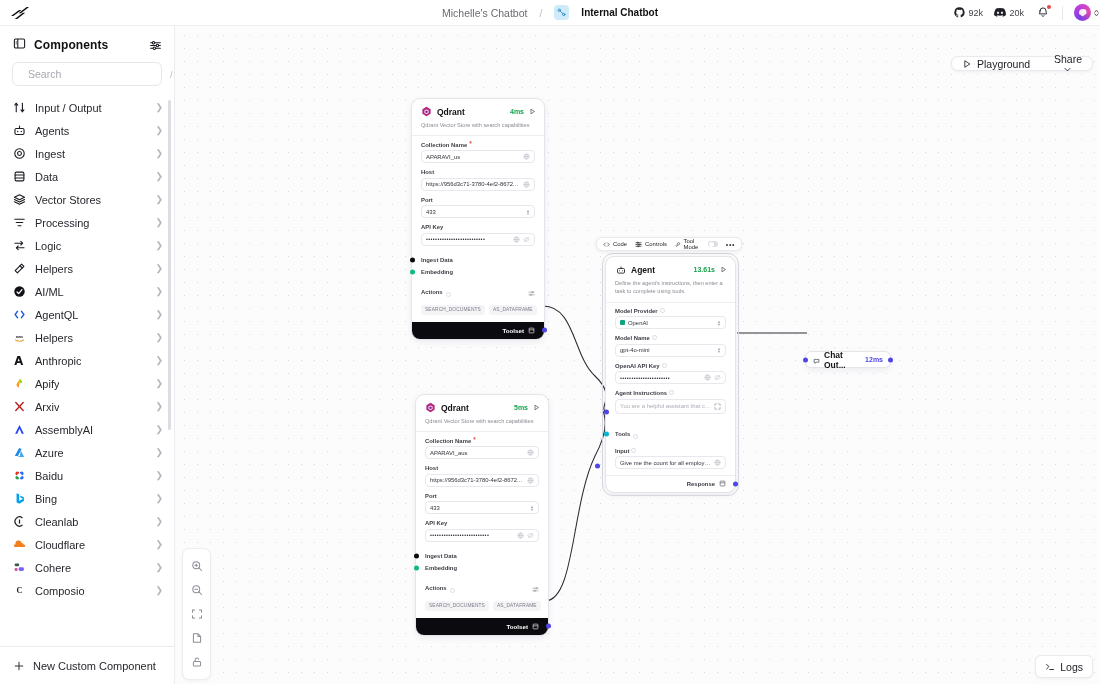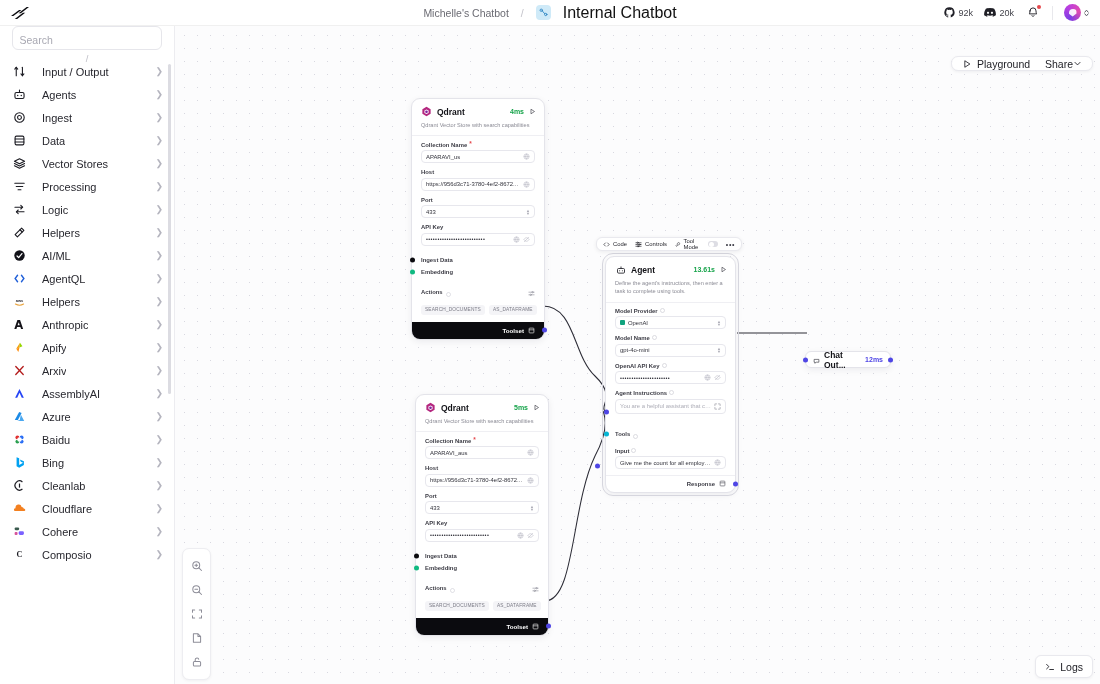--- a/index.html
+++ b/index.html
@@ -31,7 +31,7 @@
   .crumb-sep { color: #c2c2c9; }
   .flow-badge { width: 15px; height: 15px; border-radius: 4px; background: #cfeaf8;
     display: flex; align-items: center; justify-content: center; }
-  .crumb-flow { font-weight: 400; color: #111; font-size: 16px; }
+  .crumb-flow { font-weight: 700; color: #111; font-size: 10px; }
 
   .topbar-right { margin-left: auto; display: flex; align-items: center; gap: 11px;
     padding-right: 10px; font-size: 9.5px; color: #4a4a52; }

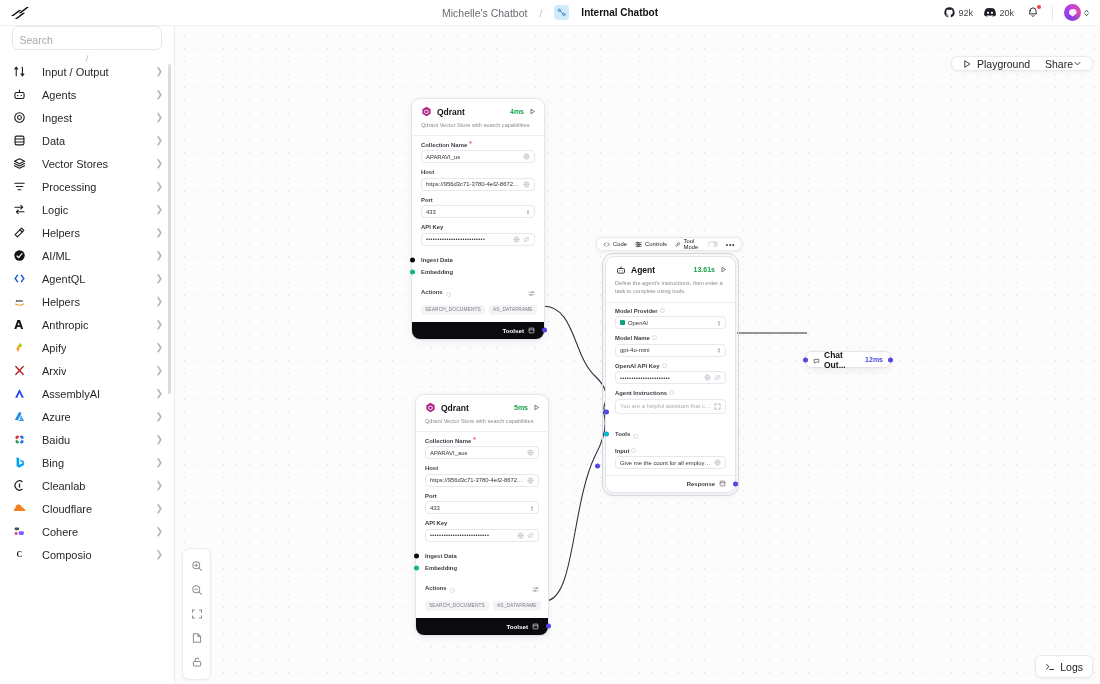--- a/index.html
+++ b/index.html
@@ -34,7 +34,7 @@
   .crumb-flow { font-weight: 700; color: #111; font-size: 10px; }
 
   .topbar-right { margin-left: auto; display: flex; align-items: center; gap: 11px;
-    padding-right: 10px; font-size: 9.5px; color: #4a4a52; }
+    font-size: 9.5px; color: #4a4a52; }
   .stat { display: flex; align-items: center; gap: 3.5px; }
   .stat .num { font-size: 9px; color: #43434b; font-weight: 400; }
   .bell-wrap { position: relative; padding: 0 2px; }

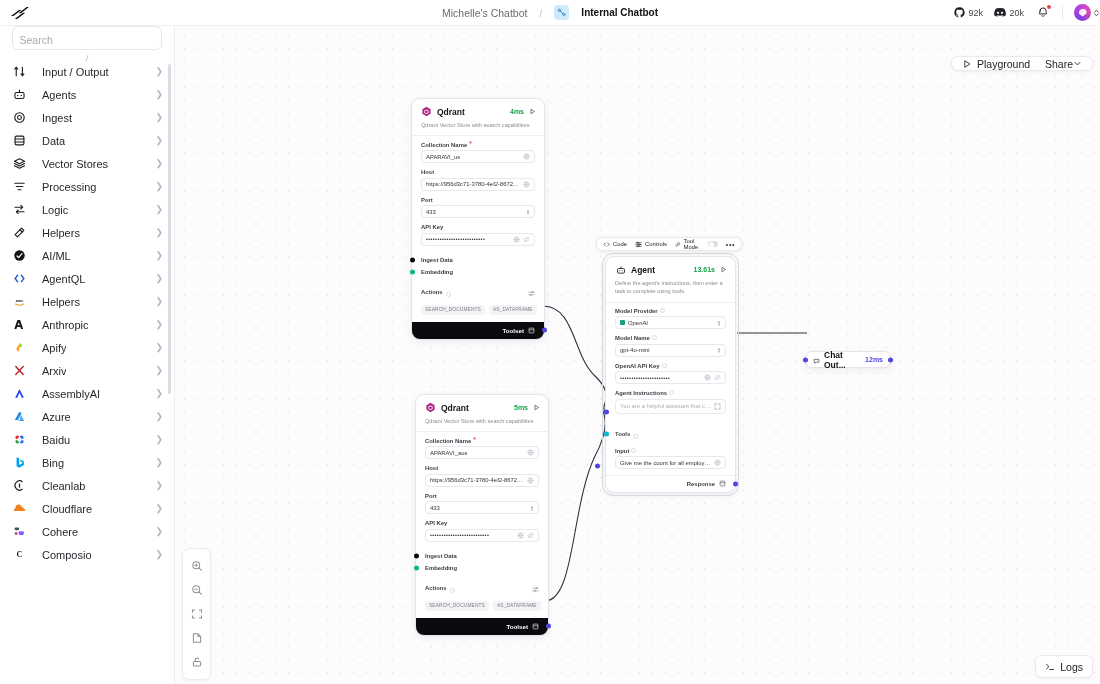--- a/index.html
+++ b/index.html
@@ -245,6 +245,27 @@
   <div class="body">
 
     <div class="sidebar">
+      <div class="sb-head">
+        <span>
+          <svg width="13" height="13" viewBox="0 0 16 16" fill="none" stroke="#18181f" stroke-width="1.3" stroke-linejoin="round">
+            <rect x="1.7" y="2.4" width="12.6" height="11.2" rx="1.6"></rect>
+            <path d="M5.9 2.4 V13.6"></path>
+              <path d="M3.4 6 h1.1"></path>
+              <path d="M3.4 8.4 h1.1"></path>
+          </svg>
+        </span>
+        <span class="sb-head-title">Components</span>
+        <span class="sb-head-filter">
+          <svg width="13" height="13" viewBox="0 0 16 16" fill="none" stroke="#18181f" stroke-width="1.3" stroke-linecap="round">
+            <path d="M2 4.6h12"></path>
+              <path d="M2 8h12"></path>
+              <path d="M2 11.4h12"></path>
+            <circle cx="5.6" cy="4.6" r="1.5" fill="#fff"></circle>
+              <circle cx="10.4" cy="8" r="1.5" fill="#fff"></circle>
+              <circle cx="6.6" cy="11.4" r="1.5" fill="#fff"></circle>
+          </svg>
+        </span>
+      </div>
 
       <div class="search-box">
         <svg width="11" height="11" viewBox="0 0 16 16" fill="none" stroke="#a0a0ab" stroke-width="1.4" stroke-linecap="round">

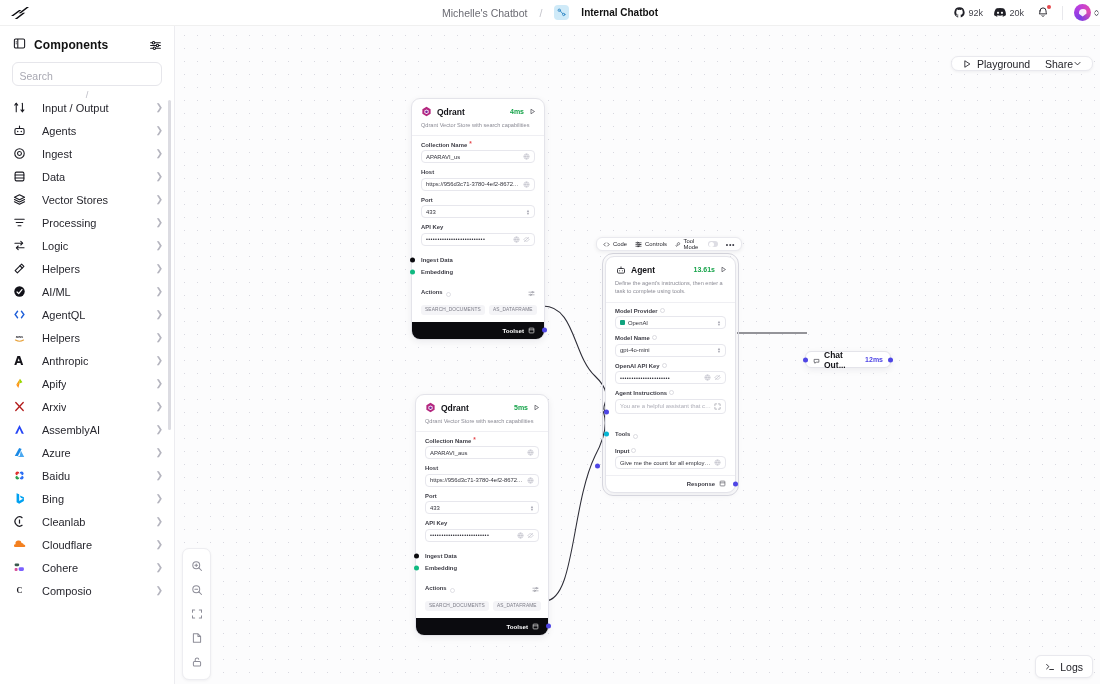--- a/index.html
+++ b/index.html
@@ -97,7 +97,7 @@
     padding: 0 10px; gap: 12px; z-index: 20; min-width: 142px; }
   .tb-btn { display: flex; align-items: center; gap: 5px; font-size: 10.5px;
     color: #1c1c22; cursor: pointer; }
-  .tb-btn.share { gap: 0; margin-left: auto; }
+  .tb-btn.share { gap: 0; margin-left: auto; flex-direction: column; }
 
   
   .ctrl-rail { position: absolute; left: 7px; bottom: 4px; width: 29px;

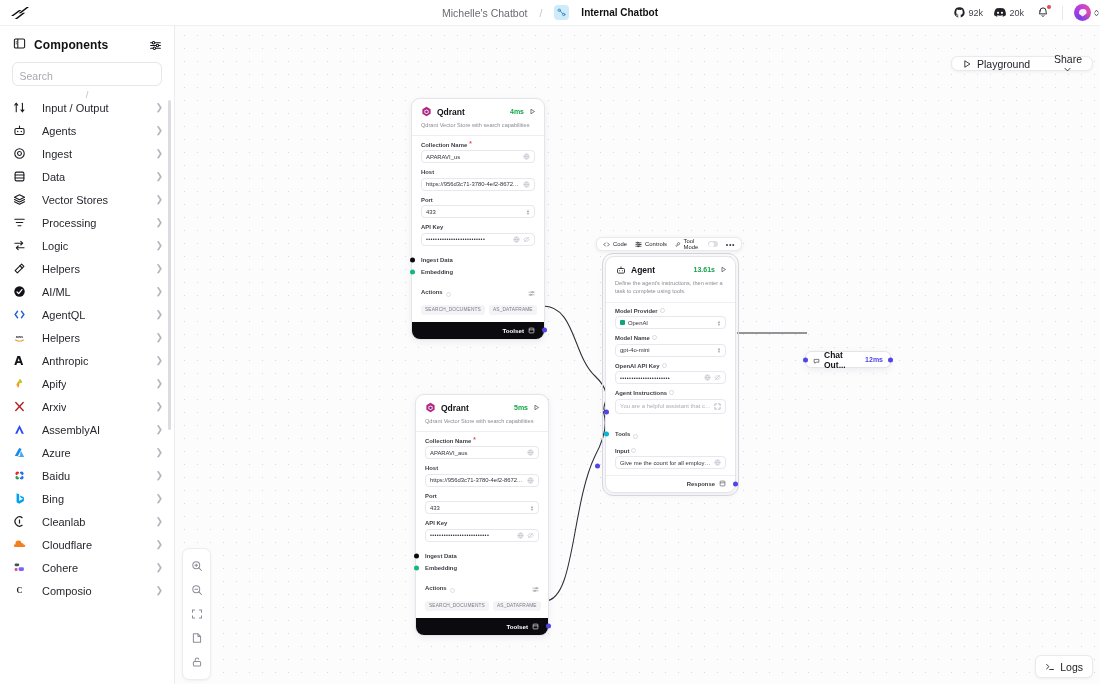--- a/index.html
+++ b/index.html
@@ -60,7 +60,7 @@
 
   .search-box { margin: 0 12px 10px 12px; height: 24px; border: 1px solid #e6e6eb;
     border-radius: 6px; display: flex; align-items: center; gap: 7px; padding: 0 8px;
-    background: #fff; flex-direction: column; }
+    background: #fff; }
   .search-box input { border: 0; outline: 0; flex: 1; font-size: 10.5px;
     font-family: "Liberation Sans", sans-serif; color: #2a2a30; background: transparent; }
   .search-box input::placeholder { color: #a8a8b2; }

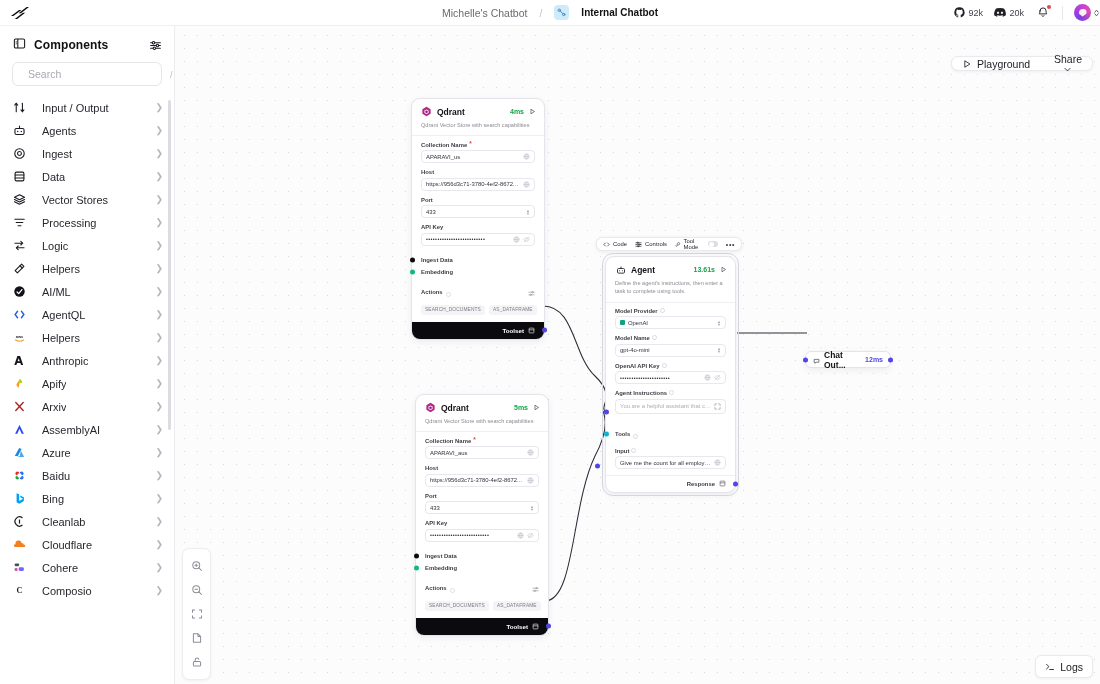--- a/index.html
+++ b/index.html
@@ -70,7 +70,7 @@
   .sb-track { position: absolute; right: 3px; top: 4px; width: 3px; height: 330px;
     background: #dcdce2; border-radius: 3px; }
 
-  .sb-item { display: flex; align-items: center; gap: 16px; height: 23px;
+  .sb-item { display: flex; align-items: center; gap: 9px; height: 23px;
     padding: 0 11px 0 13px; cursor: pointer; }
   .sb-ico { width: 13px; height: 13px; display: flex; align-items: center;
     justify-content: center; flex: 0 0 13px; }

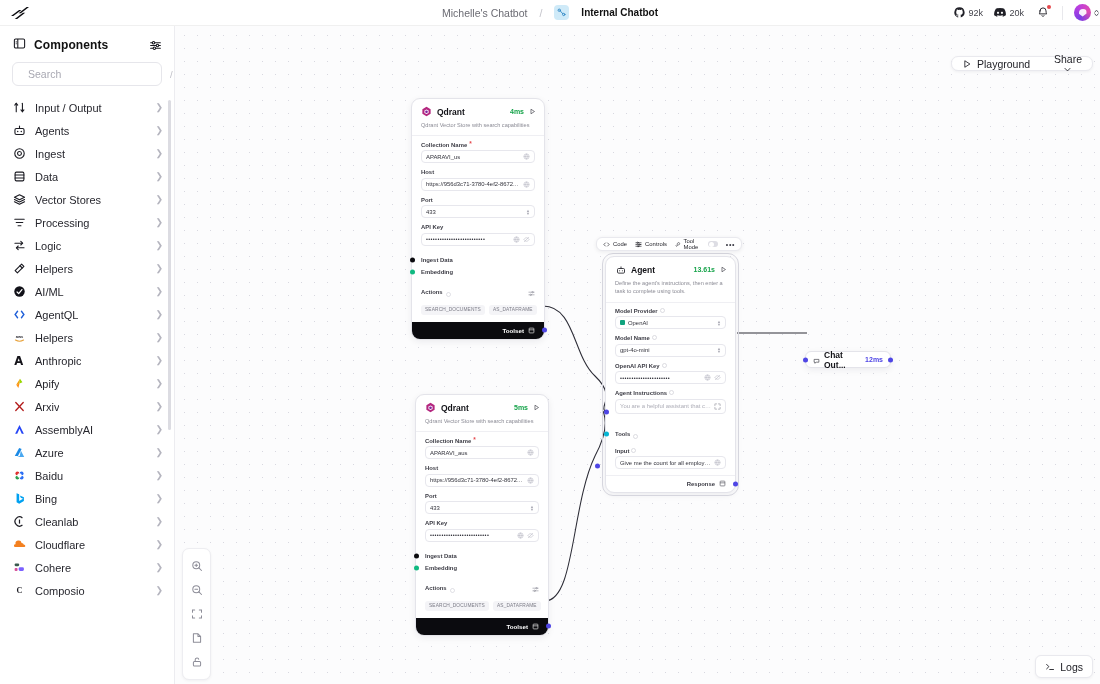--- a/index.html
+++ b/index.html
@@ -514,6 +514,13 @@
           </div>
       </div>
 
+      <div class="sb-foot">
+        <svg width="12" height="12" viewBox="0 0 16 16" fill="none" stroke="#2c2c34" stroke-width="1.3" stroke-linecap="round">
+          <path d="M8 3v10"></path>
+            <path d="M3 8h10"></path>
+        </svg>
+        <span class="sb-foot-label">New Custom Component</span>
+      </div>
     </div>
 
     <div class="canvas">

